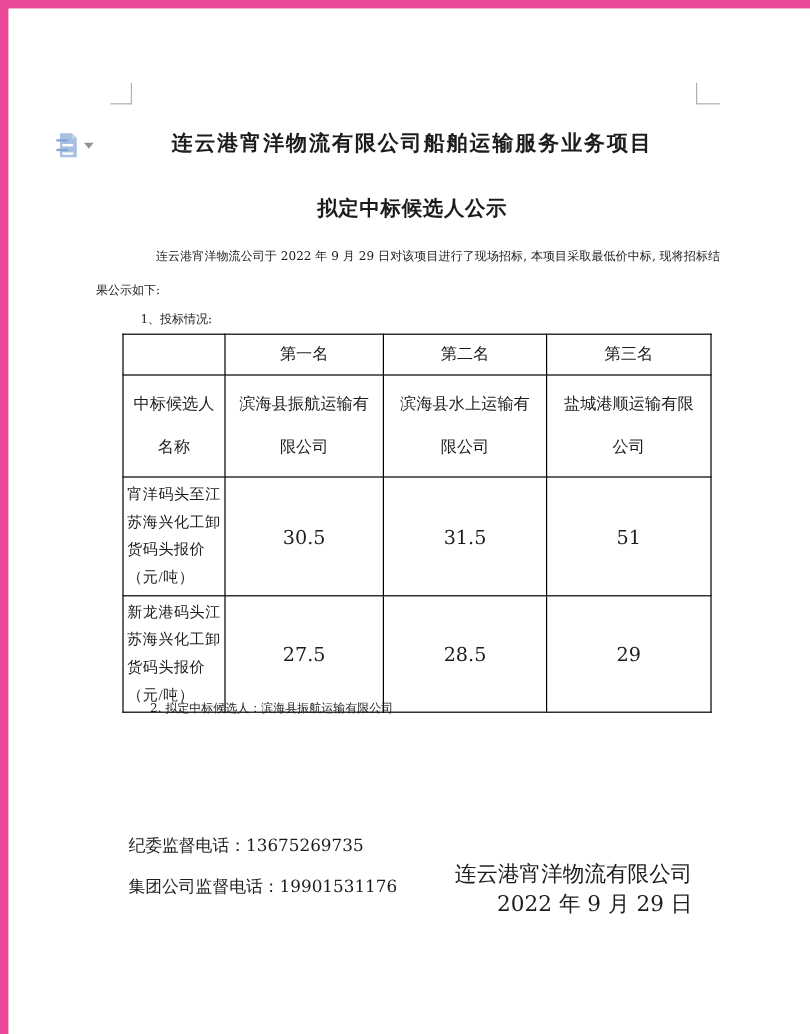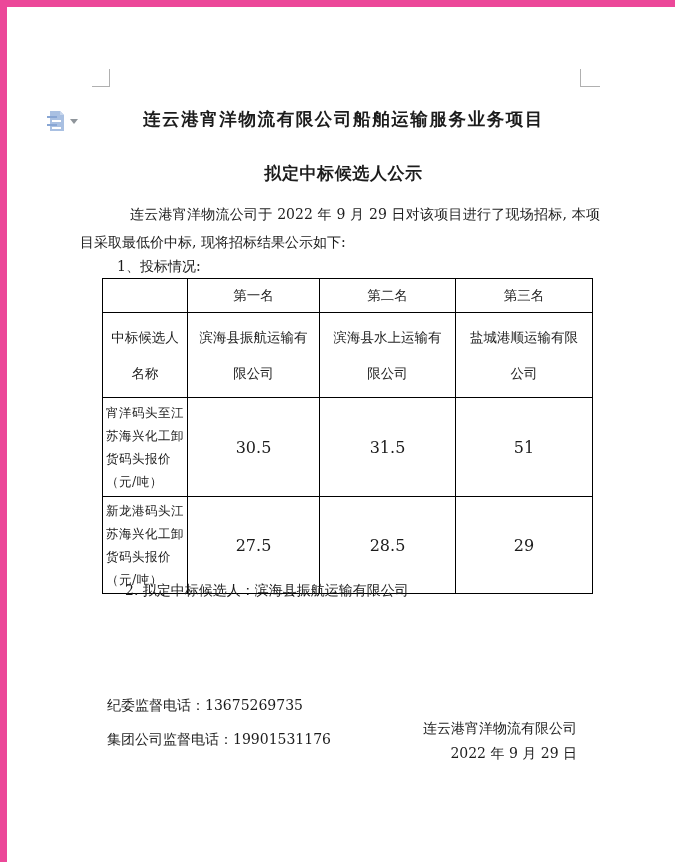--- a/index.html
+++ b/index.html
@@ -35,7 +35,7 @@
     position:absolute;left:0;top:155px;width:100%;
     text-align:center;font-size:17px;font-weight:bold;letter-spacing:0.6px;
   }
-  .para{position:absolute;font-size:14px;line-height:27.5px;margin:0;}
+  .para{position:absolute;font-size:10px;line-height:27.5px;margin:0;}
   .intro{left:73px;top:194px;width:520px;text-indent:50px;text-align:justify;}
   .sec1{left:110px;top:246px;}
   .sec2{left:72px;top:570px;text-indent:46px;}

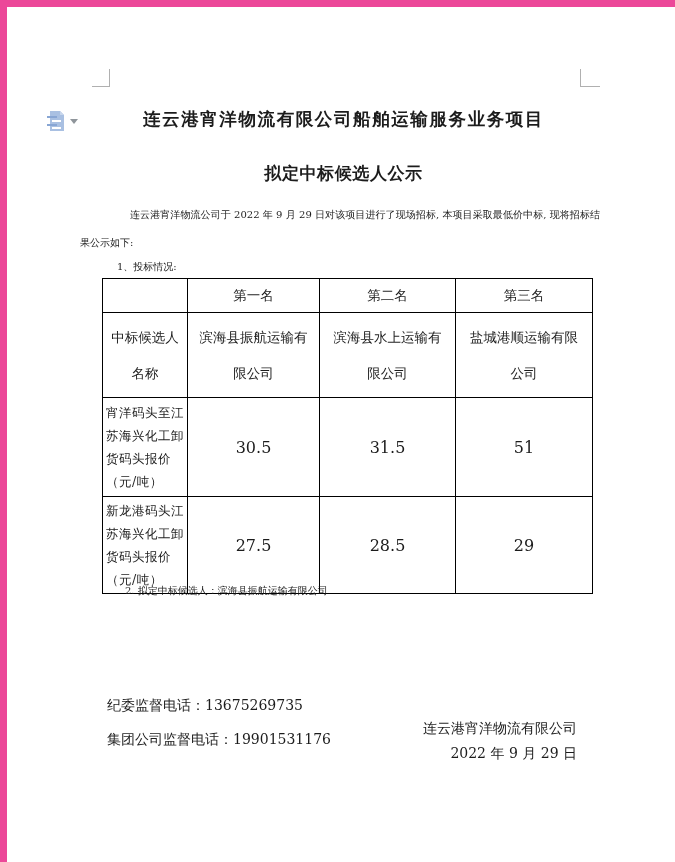--- a/index.html
+++ b/index.html
@@ -57,7 +57,7 @@
   tr.r2 td{height:94px;}
   tr.r3 td{height:92px;}
   td.label{padding:2px 3px;text-align:center;line-height:36px;font-size:13.5px;margin-left:19px;}
-  td.label.small{line-height:23px;font-size:12.5px;text-align:left;letter-spacing:0.5px;}
+  td.label.small{line-height:23px;font-size:12.5px;text-align:left;letter-spacing:0.5px;font-family:Liberation Serif, serif;}
   td.val{padding:0 10px;text-align:center;line-height:36px;}
   td.num{text-align:center;font-size:16px;}
 </style>

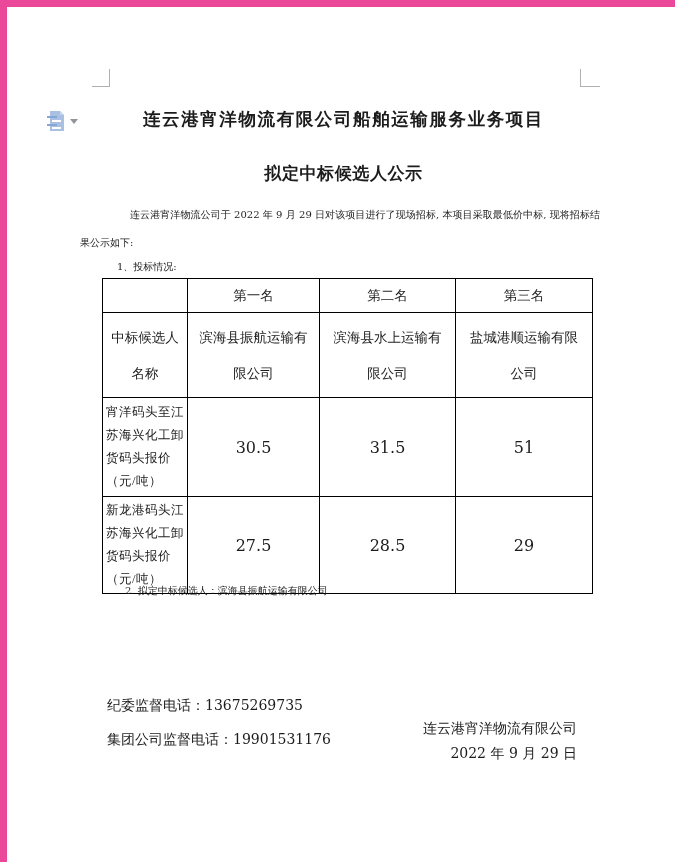--- a/index.html
+++ b/index.html
@@ -42,7 +42,7 @@
   .sec3{left:73px;top:596px;width:522px;text-indent:48px;text-align:justify;}
   .phones{position:absolute;left:88px;top:676px;font-size:14px;line-height:21.5px;}
   .phones p{margin:12px;}
-  .signature{position:absolute;right:103px;top:709px;text-align:right;font-size:14px;line-height:25px;}
+  .signature{position:absolute;right:103px;top:709px;text-align:right;font-size:18px;line-height:25px;}
   .signature div{margin:0;}
   
   table.bids{

